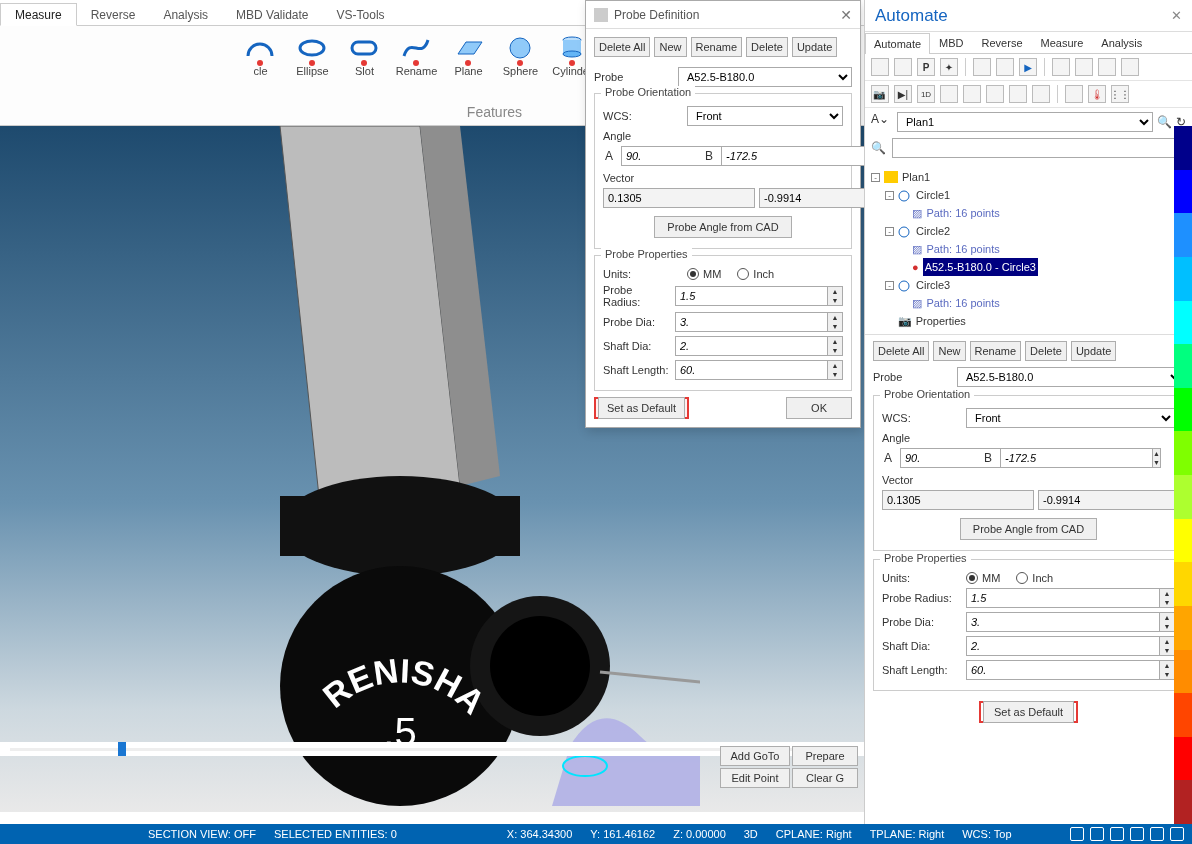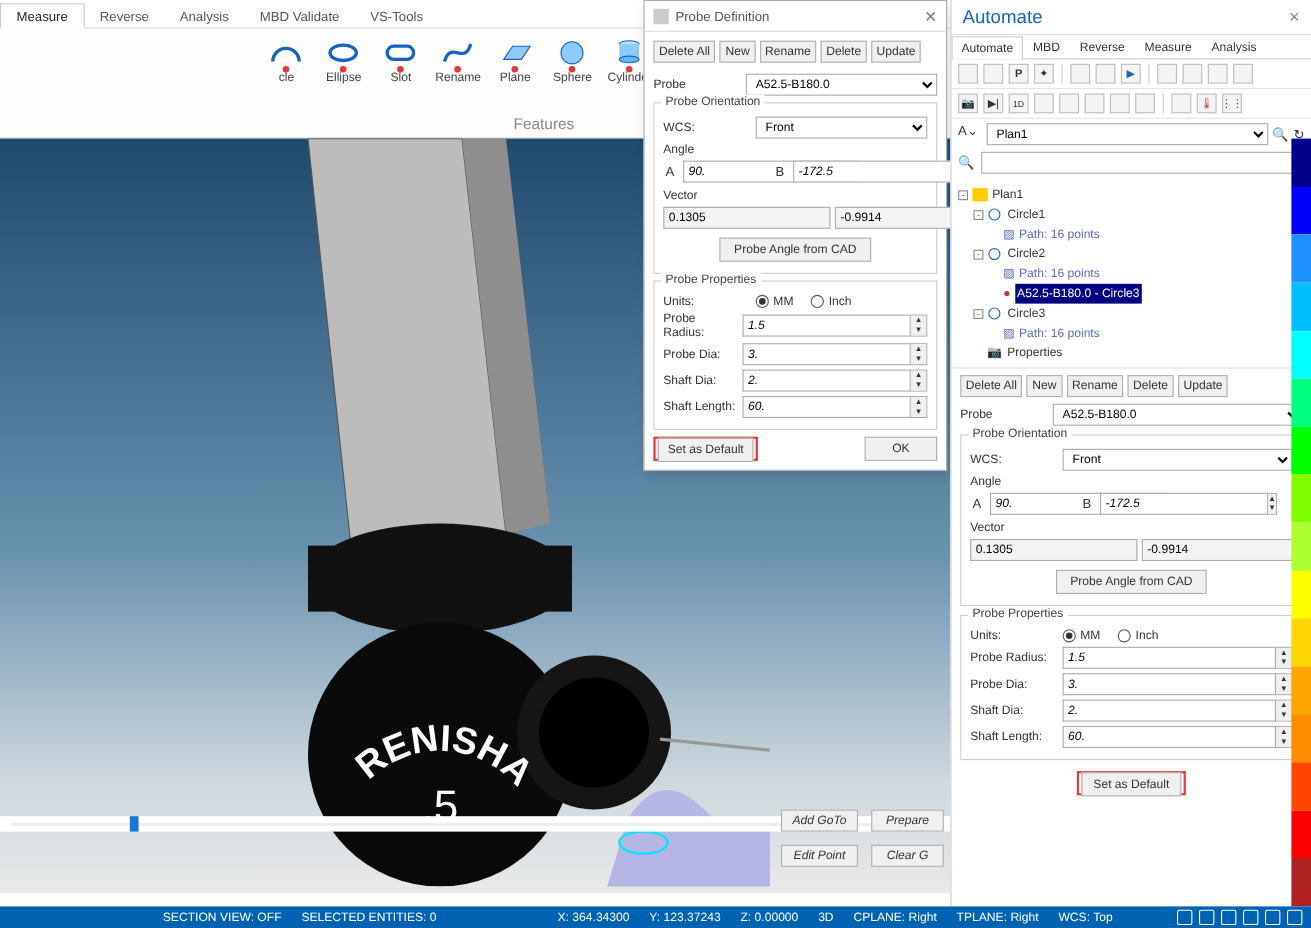--- a/index.html
+++ b/index.html
@@ -23,7 +23,7 @@
   .timeline { position:absolute; left:0; bottom:56px; width:864px; height:14px; background:#fff;}
   .timeline .track { position:absolute; left:10px; right:10px; top:6px; height:3px; background:#eee;}
   .timeline .marker { position:absolute; top:0; width:8px; height:14px; background:#1976d2; left:118px;}
-  .bottom-buttons { position:absolute; right:18px; bottom:20px; width:140px; display:grid; grid-template-columns:70px 66px; gap:12px; padding:4px;font-style:italic;}
+  .bottom-buttons { position:absolute; right:8px; bottom:20px; width:140px; display:grid; grid-template-columns:70px 66px; gap:2px; padding:4px;}
   .btn { border:1px solid #adadad; background:#f0f0f0; padding:3px 4px; font-size:11px; text-align:center; overflow:hidden; white-space:nowrap; cursor:default;}
   
   .statusbar { position:absolute; left:0; bottom:0; width:1192px; height:20px; background:#0063b1; color:#fff; display:flex; align-items:center; font-size:11px; padding:0 8px; gap:18px; white-space:nowrap;}

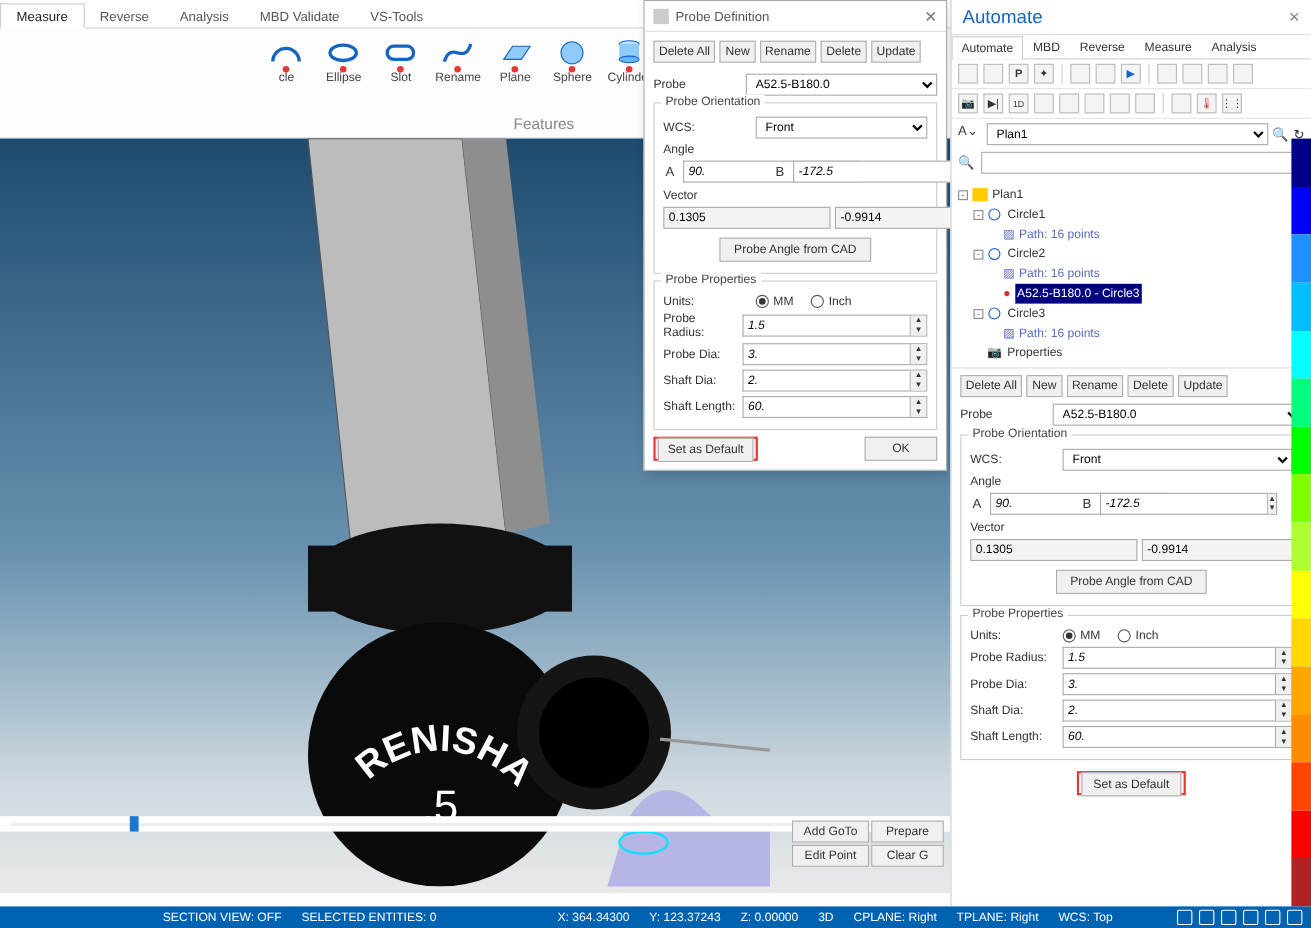--- a/index.html
+++ b/index.html
@@ -657,7 +657,7 @@
   <span class="sp" style="margin-left:140px">SECTION VIEW: OFF</span>
   <span class="sp">SELECTED ENTITIES: 0</span>
   <span class="sp" style="margin-left:92px">X:   364.34300</span>
-  <span class="sp">Y:   123.37243</span>
+  <span class="sp">Y:   161.46162</span>
   <span class="sp">Z:    0.00000</span>
   <span class="sp">3D</span>
   <span class="sp">CPLANE: Right</span>

